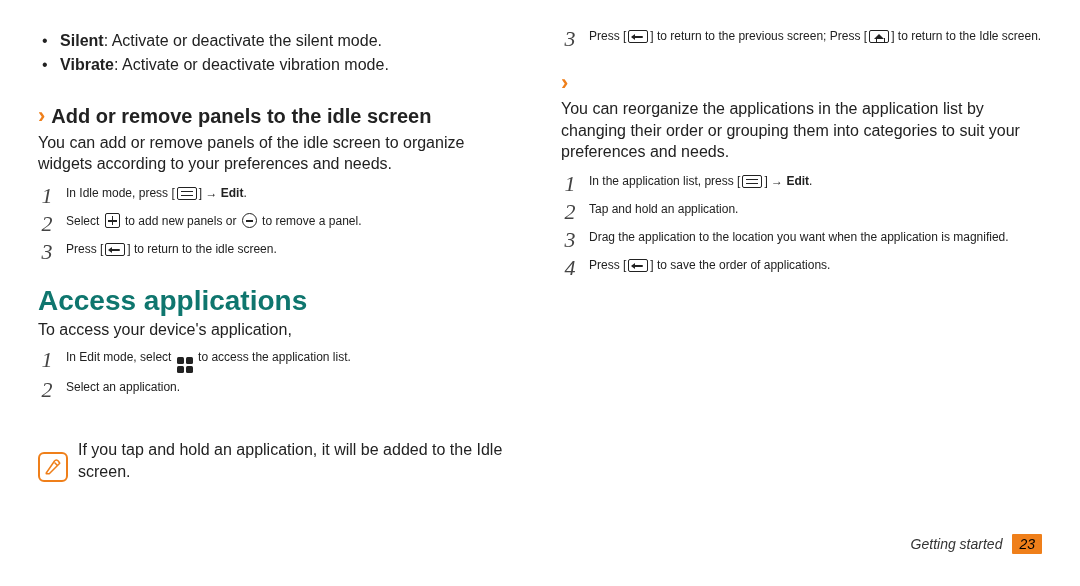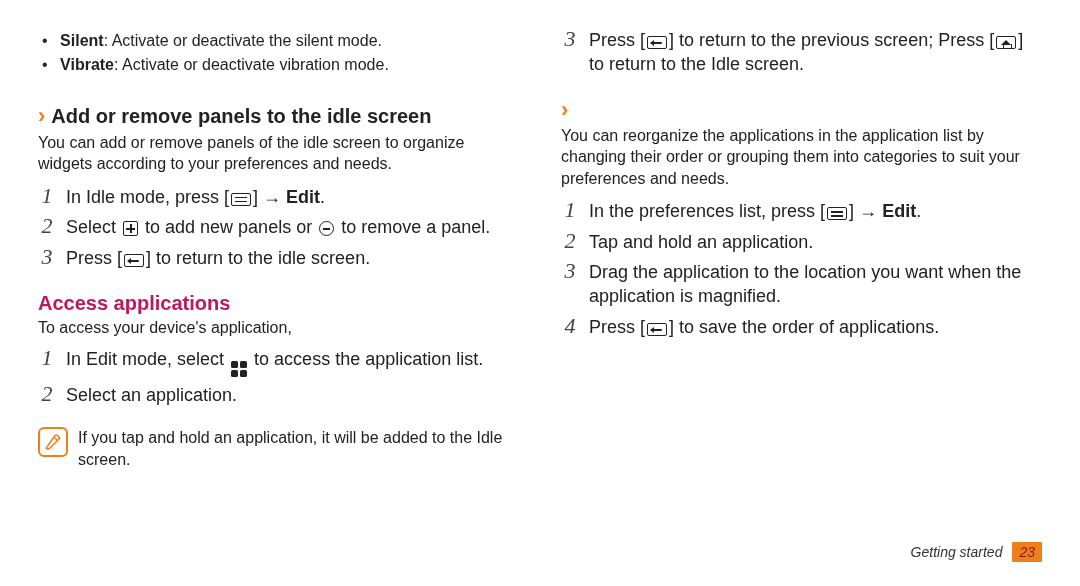--- a/index.html
+++ b/index.html
@@ -17,7 +17,7 @@
   .steps { display: flex; flex-direction: column; gap: 6px; margin-bottom: 14px; }
   .step { display: flex; align-items: flex-start; gap: 10px; }
   .step-num { font-family: Georgia, "Times New Roman", serif; font-style: italic; font-size: 22px; line-height: 1; color: #444; min-width: 18px; text-align: center; }
-  .step-body { font-size: 18px; line-height: 1.35; flex: 1; position: relative; }
+  .step-body { font-size: 12px; line-height: 1.35; flex: 1; position: relative; }
   .step-body .sub { display: block; margin-top: 4px; }
   .inline-icon { display: inline-block; vertical-align: -3px; margin: 0 2px; }
   .menu-icon { width: 20px; height: 13px; border: 1.5px solid #222; border-radius: 2px; position: relative; }

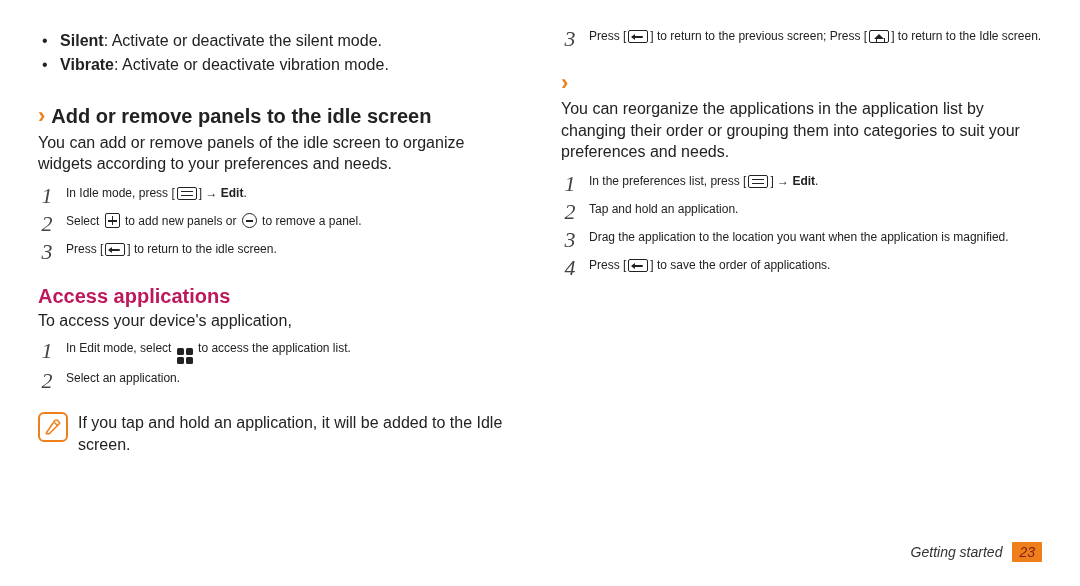--- a/index.html
+++ b/index.html
@@ -144,7 +144,7 @@
       <div class="step">
         <div class="step-num">1</div>
         <div class="step-body">
-          <span>In the preferences list, press [</span><span class="inline-icon menu-icon"></span><span>] → </span><span class="bold">Edit</span><span>.</span>
+          <span>In the application list, press [</span><span class="inline-icon menu-icon"></span><span>] → </span><span class="bold">Edit</span><span>.</span>
         </div>
       </div>
       <div class="step">

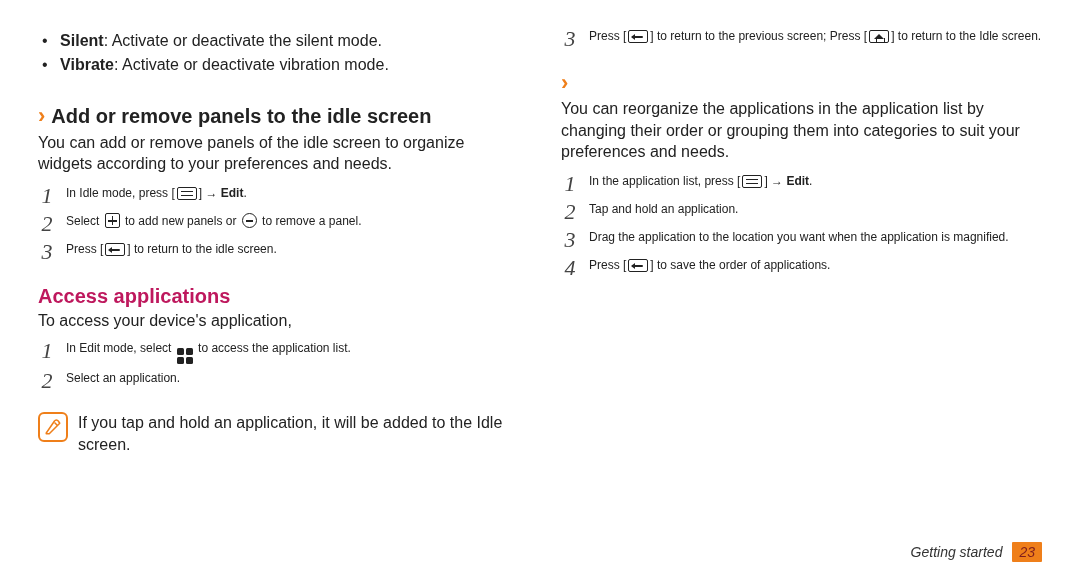--- a/index.html
+++ b/index.html
@@ -38,7 +38,7 @@
   .home-icon::after { content: ""; position: absolute; left: 6px; top: 7px; width: 7px; height: 4px; border: 1.4px solid #222; border-top: none; }
   .grid-icon { width: 16px; height: 16px; position: relative; display: inline-grid; grid-template-columns: repeat(2,1fr); grid-template-rows: repeat(2,1fr); gap: 2px; vertical-align: -3px; margin: 0 2px; }
   .grid-icon span { background: #222; border-radius: 1.5px; }
-  .h1 { color: #be185d; font-size: 20px; font-weight: 600; margin: 8px 0 4px 0; }
+  .h1 { color: #0f766e; font-size: 28px; font-weight: 600; margin: 8px 0 4px 0; }
   .intro { font-size: 16px; margin-bottom: 10px; }
   .note-row { display: flex; gap: 10px; align-items: flex-start; margin-top: 6px; }
   .note-badge { width: 30px; height: 30px; border: 2px solid #ef7f1a; border-radius: 6px; display: flex; align-items: center; justify-content: center; flex: 0 0 30px; }

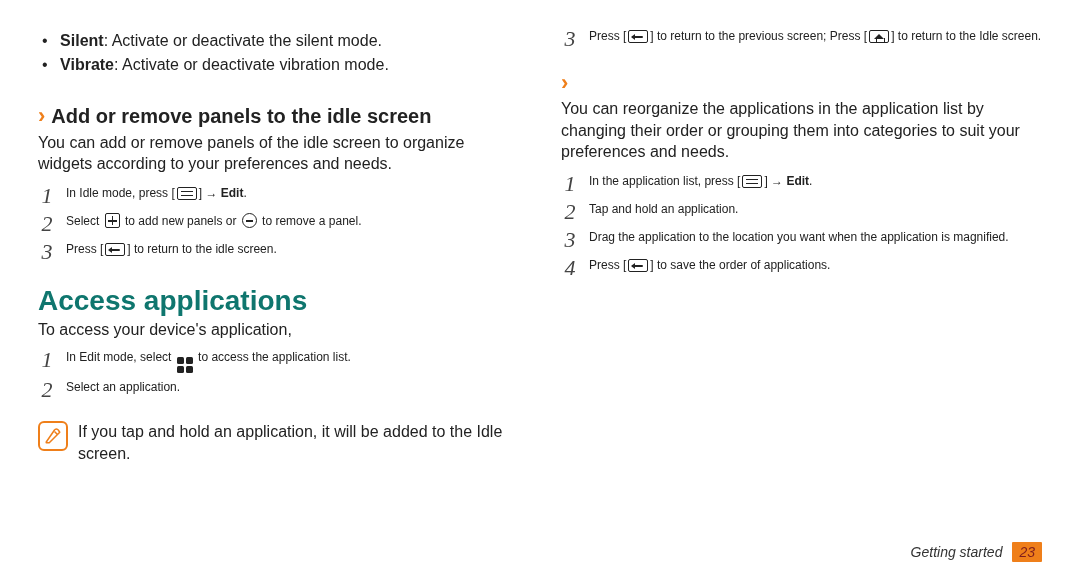--- a/index.html
+++ b/index.html
@@ -40,7 +40,7 @@
   .grid-icon span { background: #222; border-radius: 1.5px; }
   .h1 { color: #0f766e; font-size: 28px; font-weight: 600; margin: 8px 0 4px 0; }
   .intro { font-size: 16px; margin-bottom: 10px; }
-  .note-row { display: flex; gap: 10px; align-items: flex-start; margin-top: 6px; }
+  .note-row { display: flex; gap: 10px; align-items: flex-end; margin-top: 24px; }
   .note-badge { width: 30px; height: 30px; border: 2px solid #ef7f1a; border-radius: 6px; display: flex; align-items: center; justify-content: center; flex: 0 0 30px; }
   .note-badge svg { width: 18px; height: 18px; }
   .note-text { font-size: 16px; line-height: 1.35; }

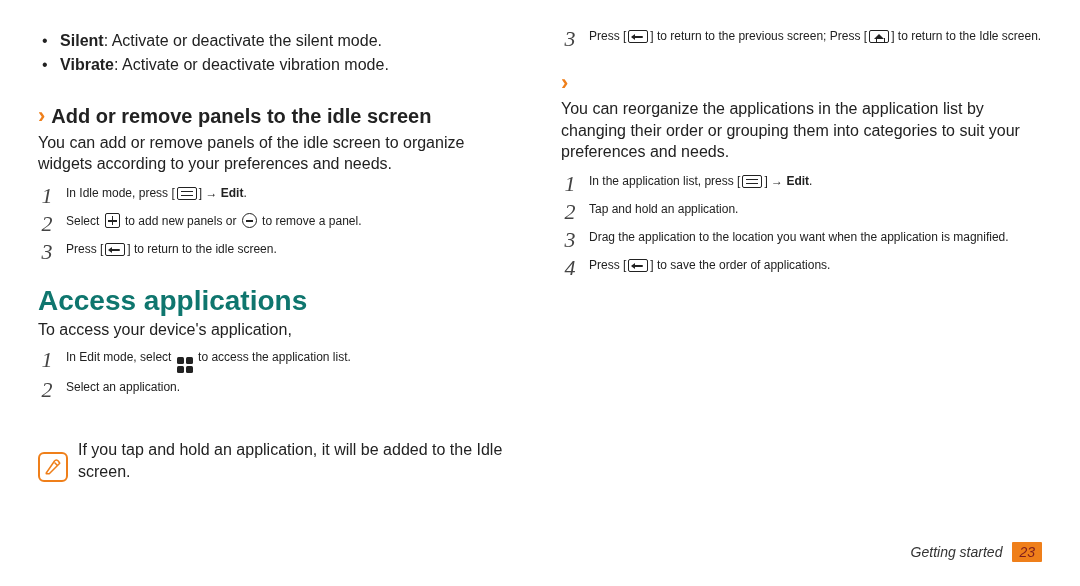--- a/index.html
+++ b/index.html
@@ -44,7 +44,7 @@
   .note-badge { width: 30px; height: 30px; border: 2px solid #ef7f1a; border-radius: 6px; display: flex; align-items: center; justify-content: center; flex: 0 0 30px; }
   .note-badge svg { width: 18px; height: 18px; }
   .note-text { font-size: 16px; line-height: 1.35; }
-  .footer { position: absolute; right: 38px; bottom: 24px; display: flex; align-items: center; gap: 10px; }
+  .footer { position: absolute; right: 38px; bottom: 32px; display: flex; align-items: center; gap: 10px; }
   .footer-label { font-style: italic; font-size: 14px; color: #333; }
   .page-num { background: #ef7f1a; color: #7f1d1d; font-size: 14px; font-style: italic; padding: 2px 7px; border-radius: 1px; }
 </style>

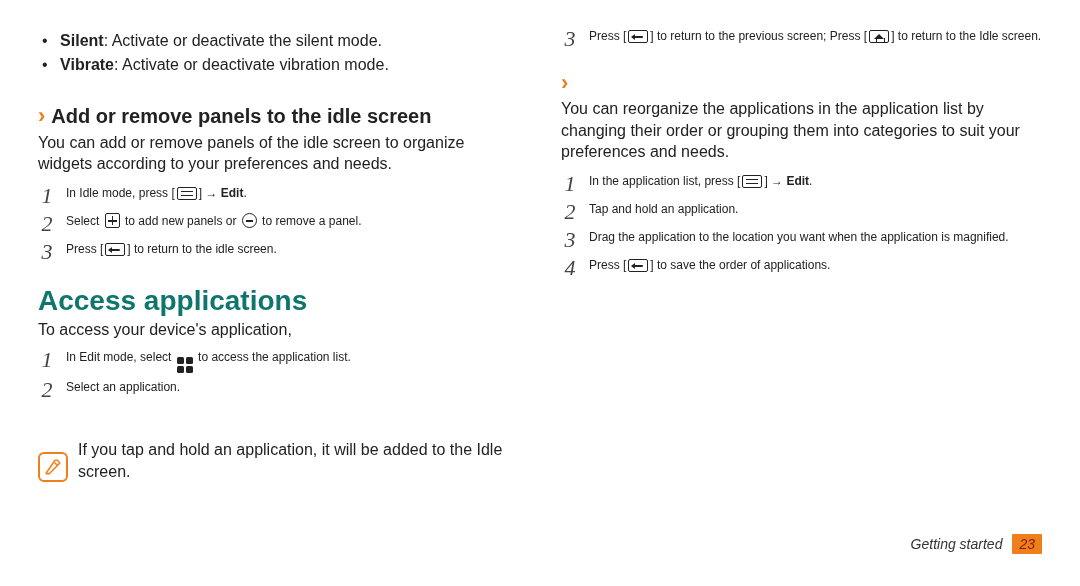--- a/index.html
+++ b/index.html
@@ -46,7 +46,7 @@
   .note-text { font-size: 16px; line-height: 1.35; }
   .footer { position: absolute; right: 38px; bottom: 32px; display: flex; align-items: center; gap: 10px; }
   .footer-label { font-style: italic; font-size: 14px; color: #333; }
-  .page-num { background: #ef7f1a; color: #7f1d1d; font-size: 14px; font-style: italic; padding: 2px 7px; border-radius: 1px; }
+  .page-num { background: #ef7f1a; color: #000000; font-size: 14px; font-style: italic; padding: 2px 7px; border-radius: 1px; }
 </style>
 </head>
 <body>

